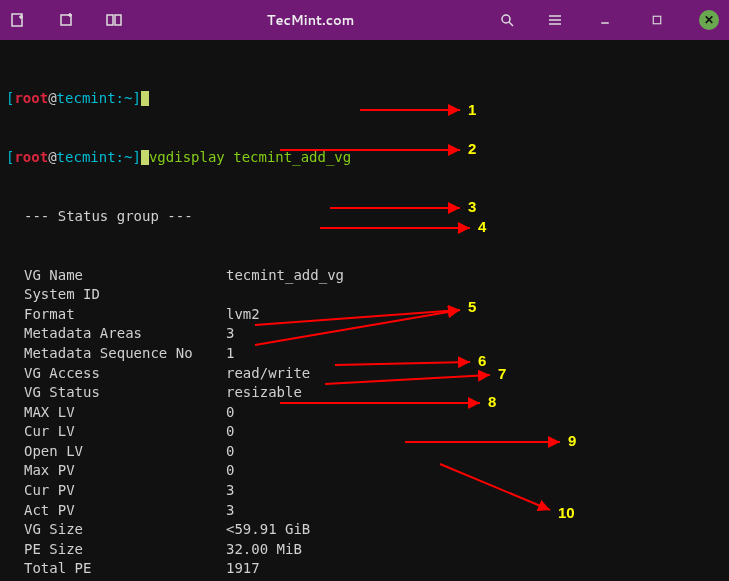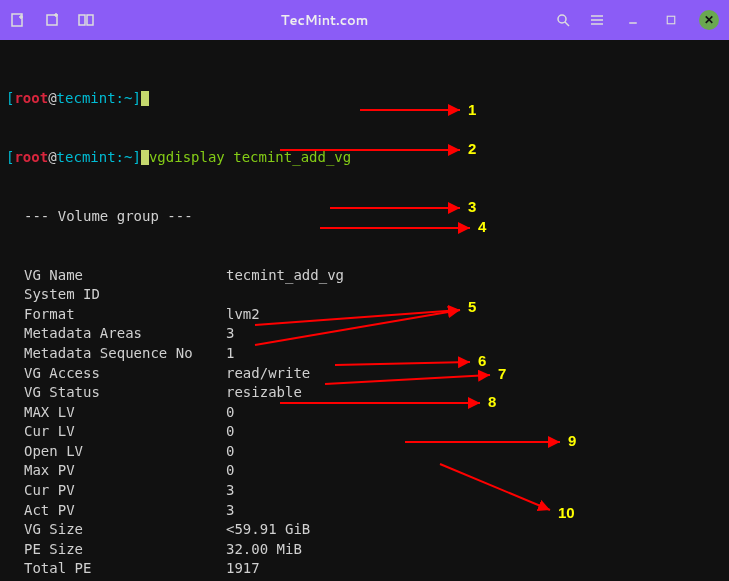--- a/index.html
+++ b/index.html
@@ -14,11 +14,11 @@
   }
   .titlebar {
     height: 40px;
-    background: #8b5cf6;
+    background: #701a75;
     display: flex;
     align-items: center;
     padding: 0 10px;
-    gap: 18px;
+    gap: 32px;
     color: #eee;
     font-family: "Cantarell", sans-serif;
     font-size: 13px;

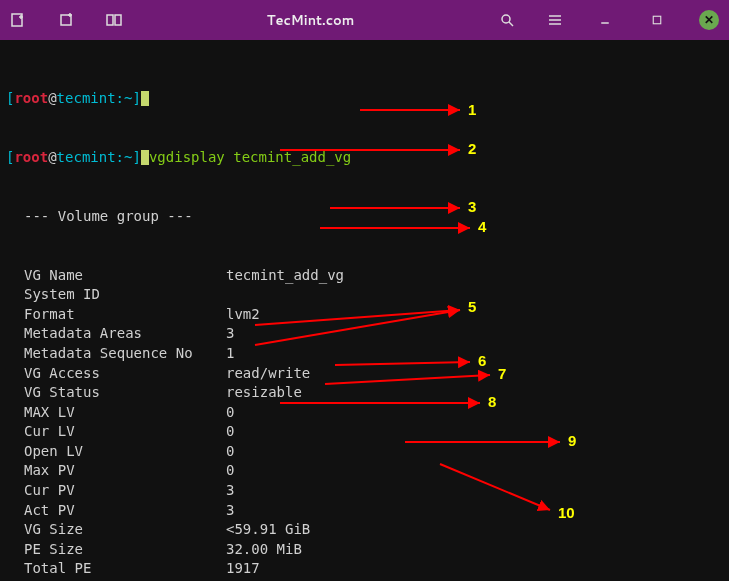--- a/index.html
+++ b/index.html
@@ -115,7 +115,7 @@
 
 <div class="prompt"><span class="br">[</span><span class="user">root</span><span class="at">@</span><span class="host">tecmint</span><span class="br">:</span><span class="path">~</span><span class="br">]</span><span class="cursor"></span><span class="cmd">vgdisplay tecmint_add_vg</span></div>
 
-<div class="hdr">--- Volume group ---</div>
+<div class="hdr">--- Status group ---</div>
 
 <div id="rows"><div class="row"><span class="lbl">VG Name</span><span class="val">tecmint_add_vg</span></div><div class="row"><span class="lbl">System ID</span><span class="val"></span></div><div class="row"><span class="lbl">Format</span><span class="val">lvm2</span></div><div class="row"><span class="lbl">Metadata Areas</span><span class="val">3</span></div><div class="row"><span class="lbl">Metadata Sequence No</span><span class="val">1</span></div><div class="row"><span class="lbl">VG Access</span><span class="val">read/write</span></div><div class="row"><span class="lbl">VG Status</span><span class="val">resizable</span></div><div class="row"><span class="lbl">MAX LV</span><span class="val">0</span></div><div class="row"><span class="lbl">Cur LV</span><span class="val">0</span></div><div class="row"><span class="lbl">Open LV</span><span class="val">0</span></div><div class="row"><span class="lbl">Max PV</span><span class="val">0</span></div><div class="row"><span class="lbl">Cur PV</span><span class="val">3</span></div><div class="row"><span class="lbl">Act PV</span><span class="val">3</span></div><div class="row"><span class="lbl">VG Size</span><span class="val">&lt;59.91 GiB</span></div><div class="row"><span class="lbl">PE Size</span><span class="val">32.00 MiB</span></div><div class="row"><span class="lbl">Total PE</span><span class="val">1917</span></div><div class="row"><span class="lbl">Alloc PE / Size</span><span class="val">0 / 0</span></div></div>
 

